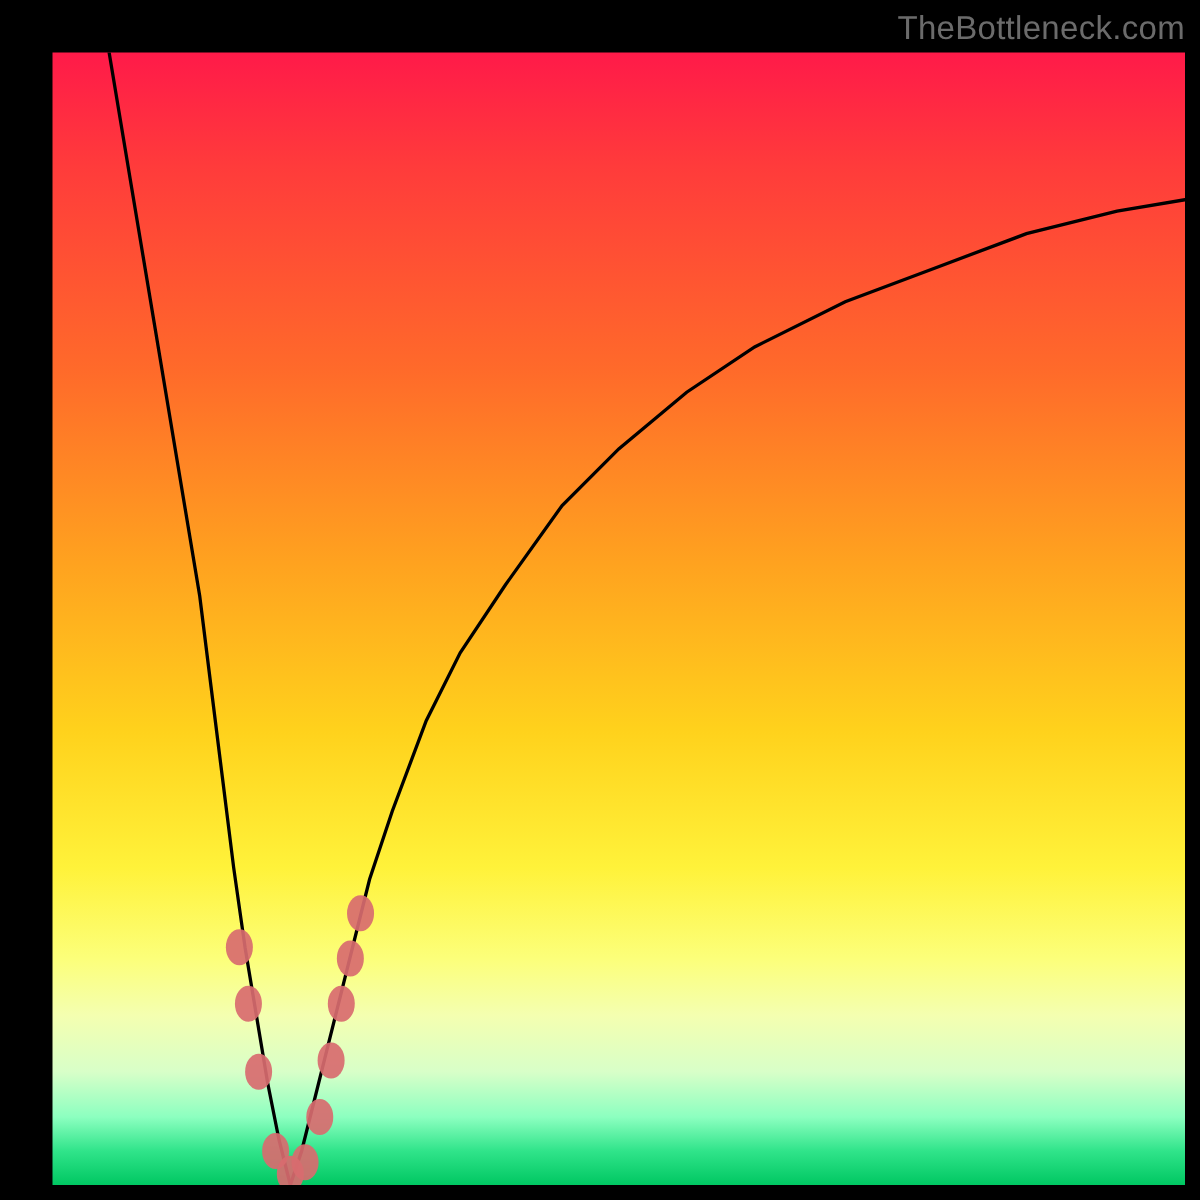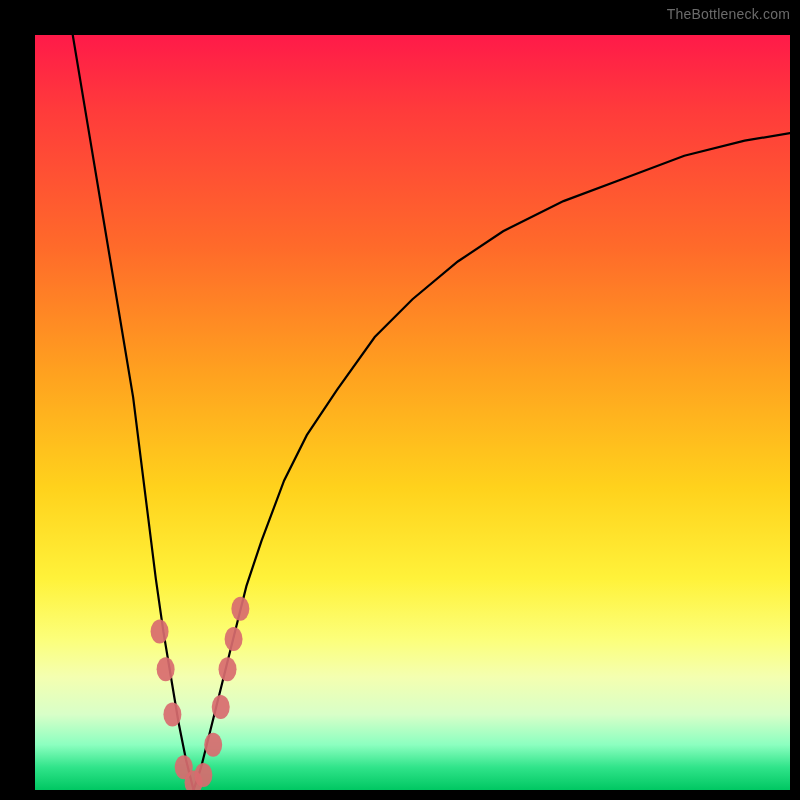--- a/index.html
+++ b/index.html
@@ -49,7 +49,7 @@
     top: 6px;
     right: 10px;
     color: #6b6b6b;
-    font-size: 14px;
+    font-size: 22px;
     font-weight: 500;
     letter-spacing: 0.2px;
     user-select: none;

